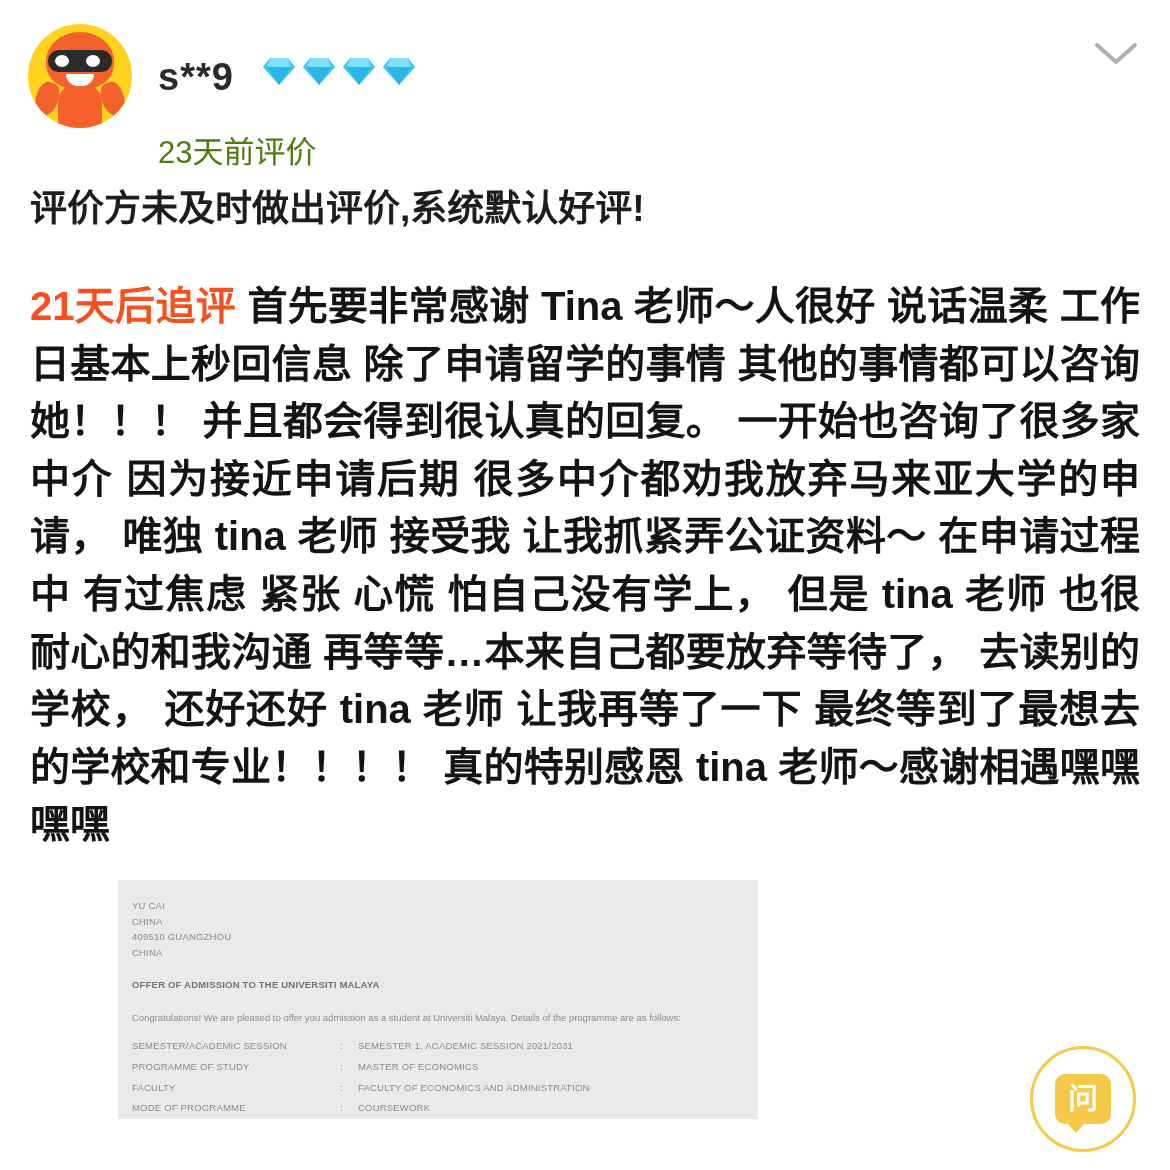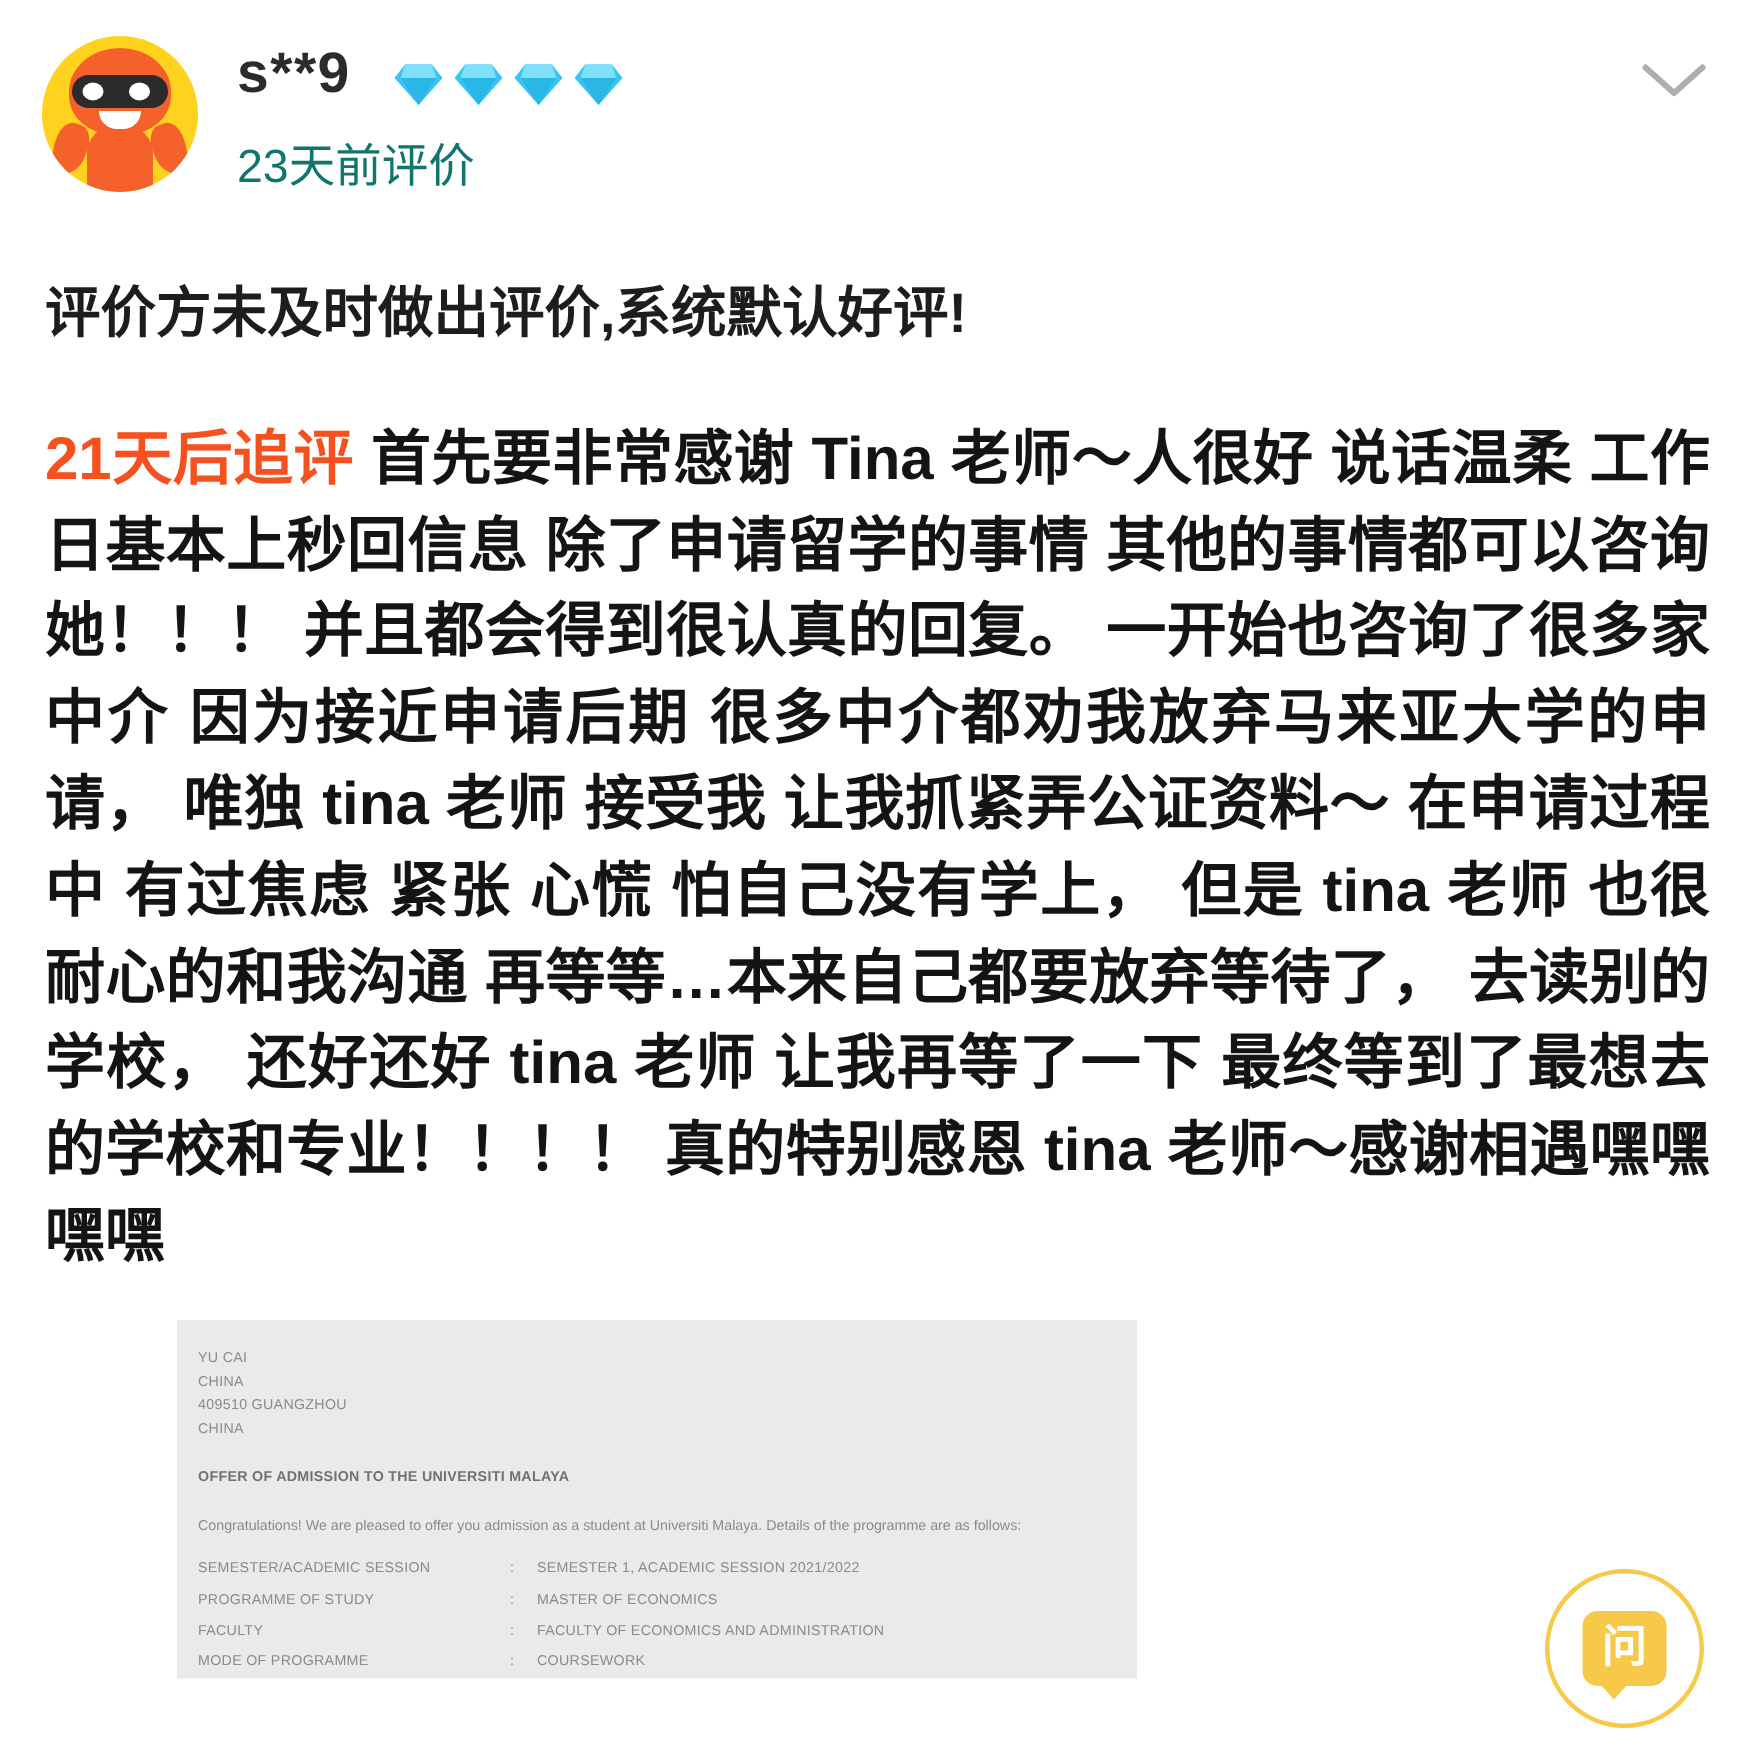--- a/index.html
+++ b/index.html
@@ -100,8 +100,9 @@
   }
   .name-row {
     display: flex;
-    align-items: flex-end;
+    align-items: flex-start;
     gap: 28px;
+    margin-top: 28px;
   }
   .user-name {
     font-size: 38px;

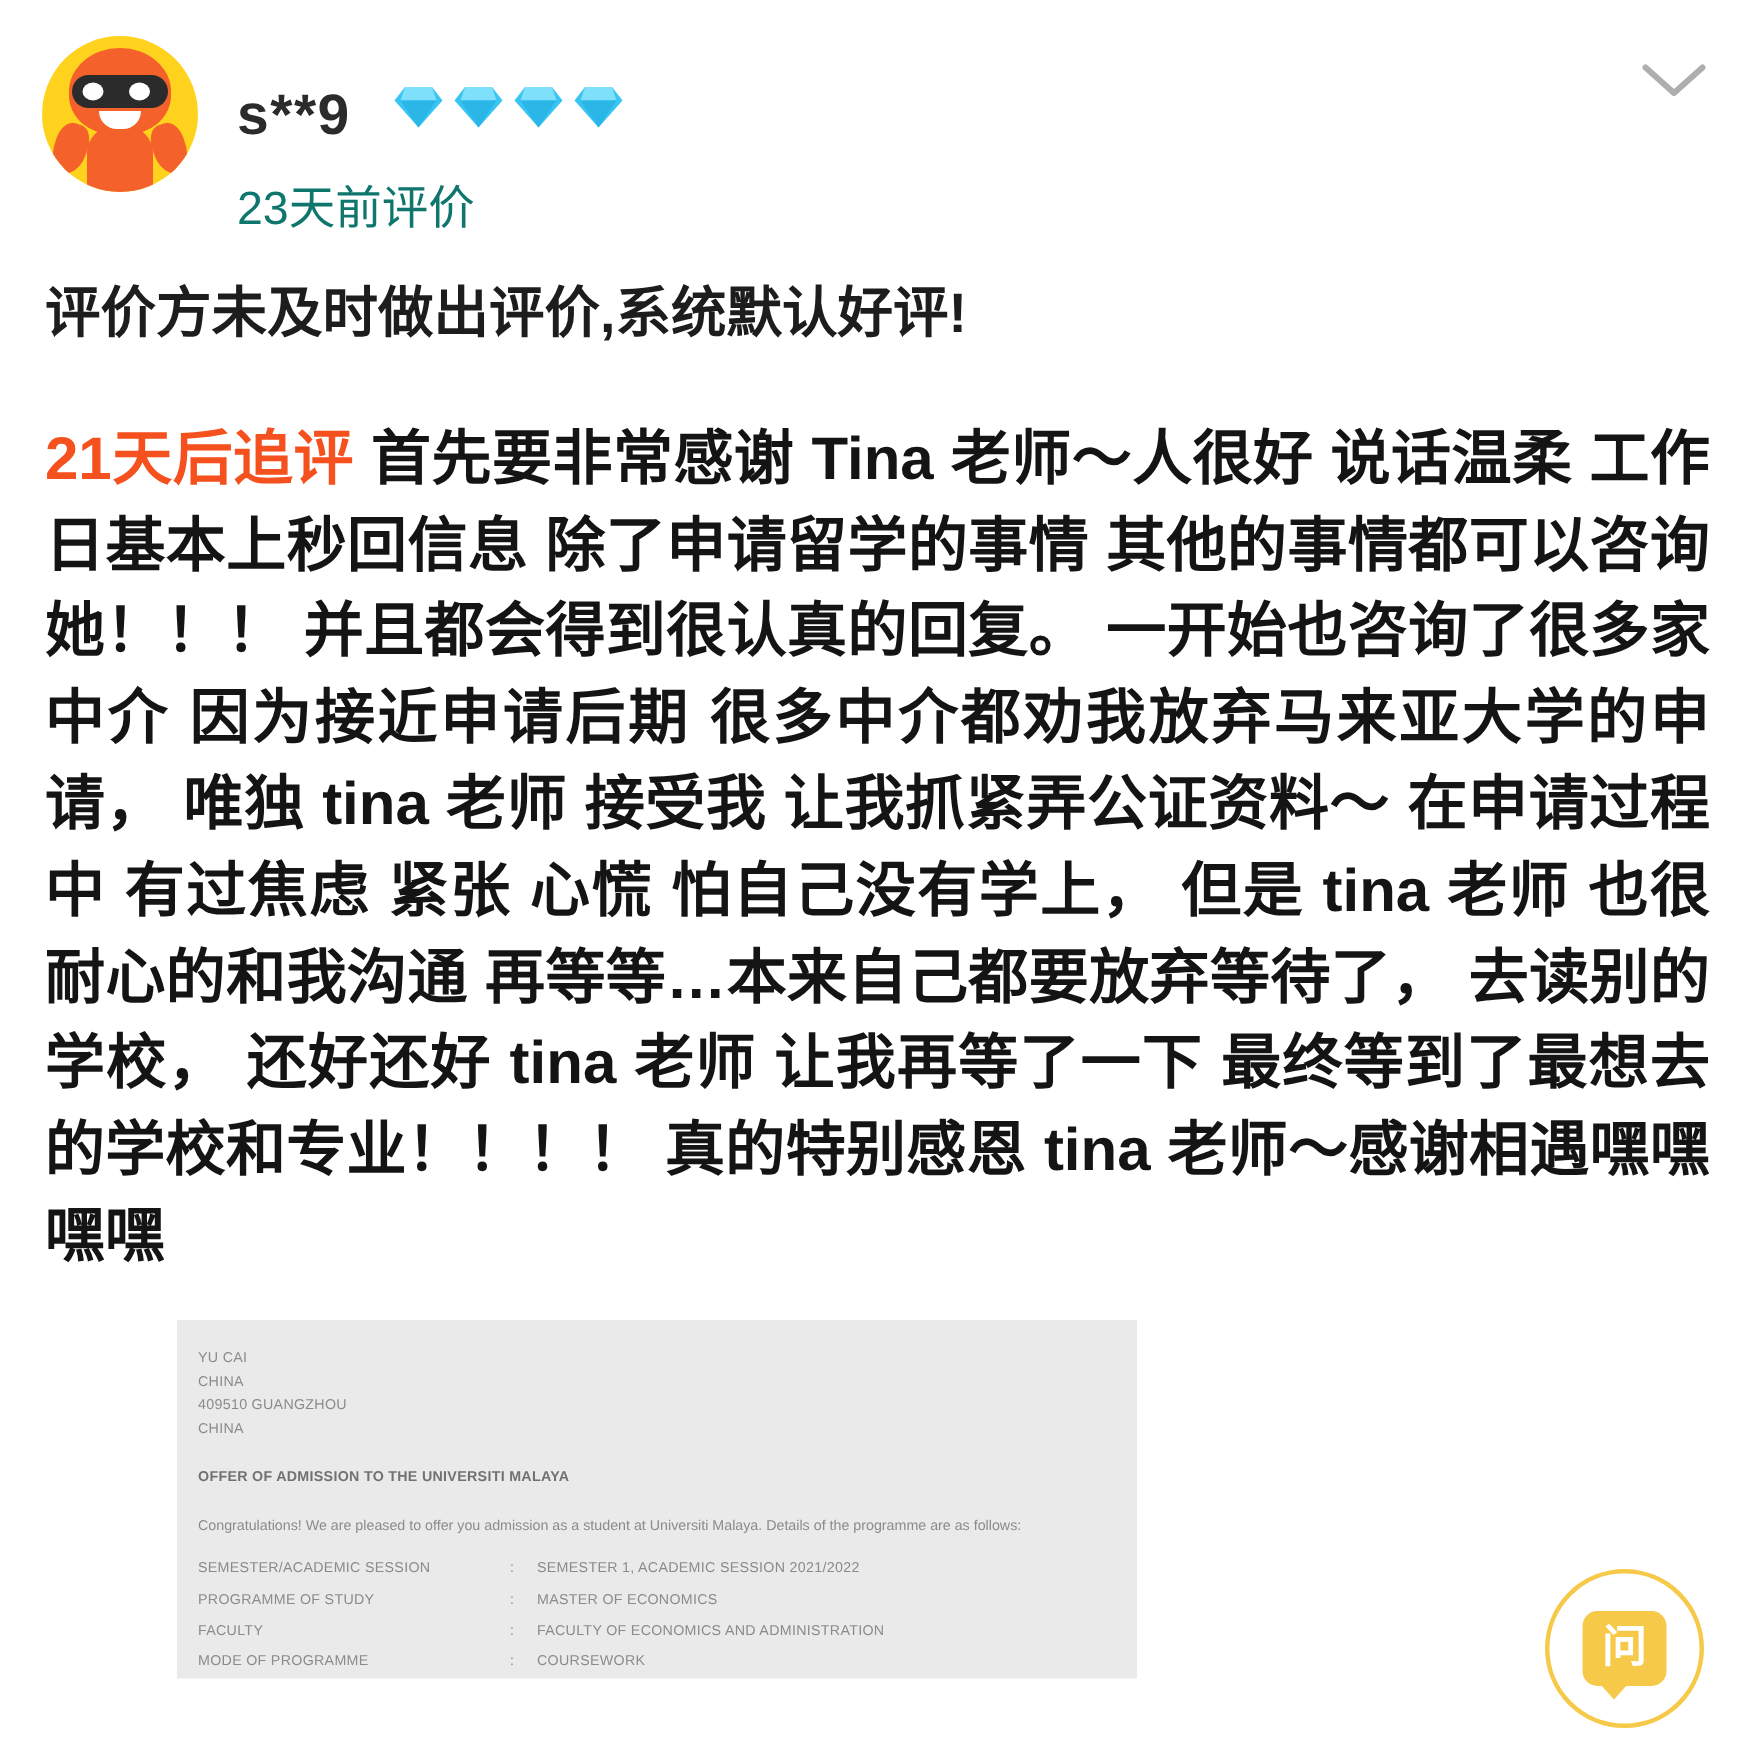--- a/index.html
+++ b/index.html
@@ -122,9 +122,9 @@
     flex: 0 0 auto;
   }
   .time-row {
-    margin-top: 14px;
+    margin-top: 28px;
     font-size: 31px;
-    color: #0f766e;
+    color: #4d7c0f;
   }
   .collapse-btn {
     position: absolute;

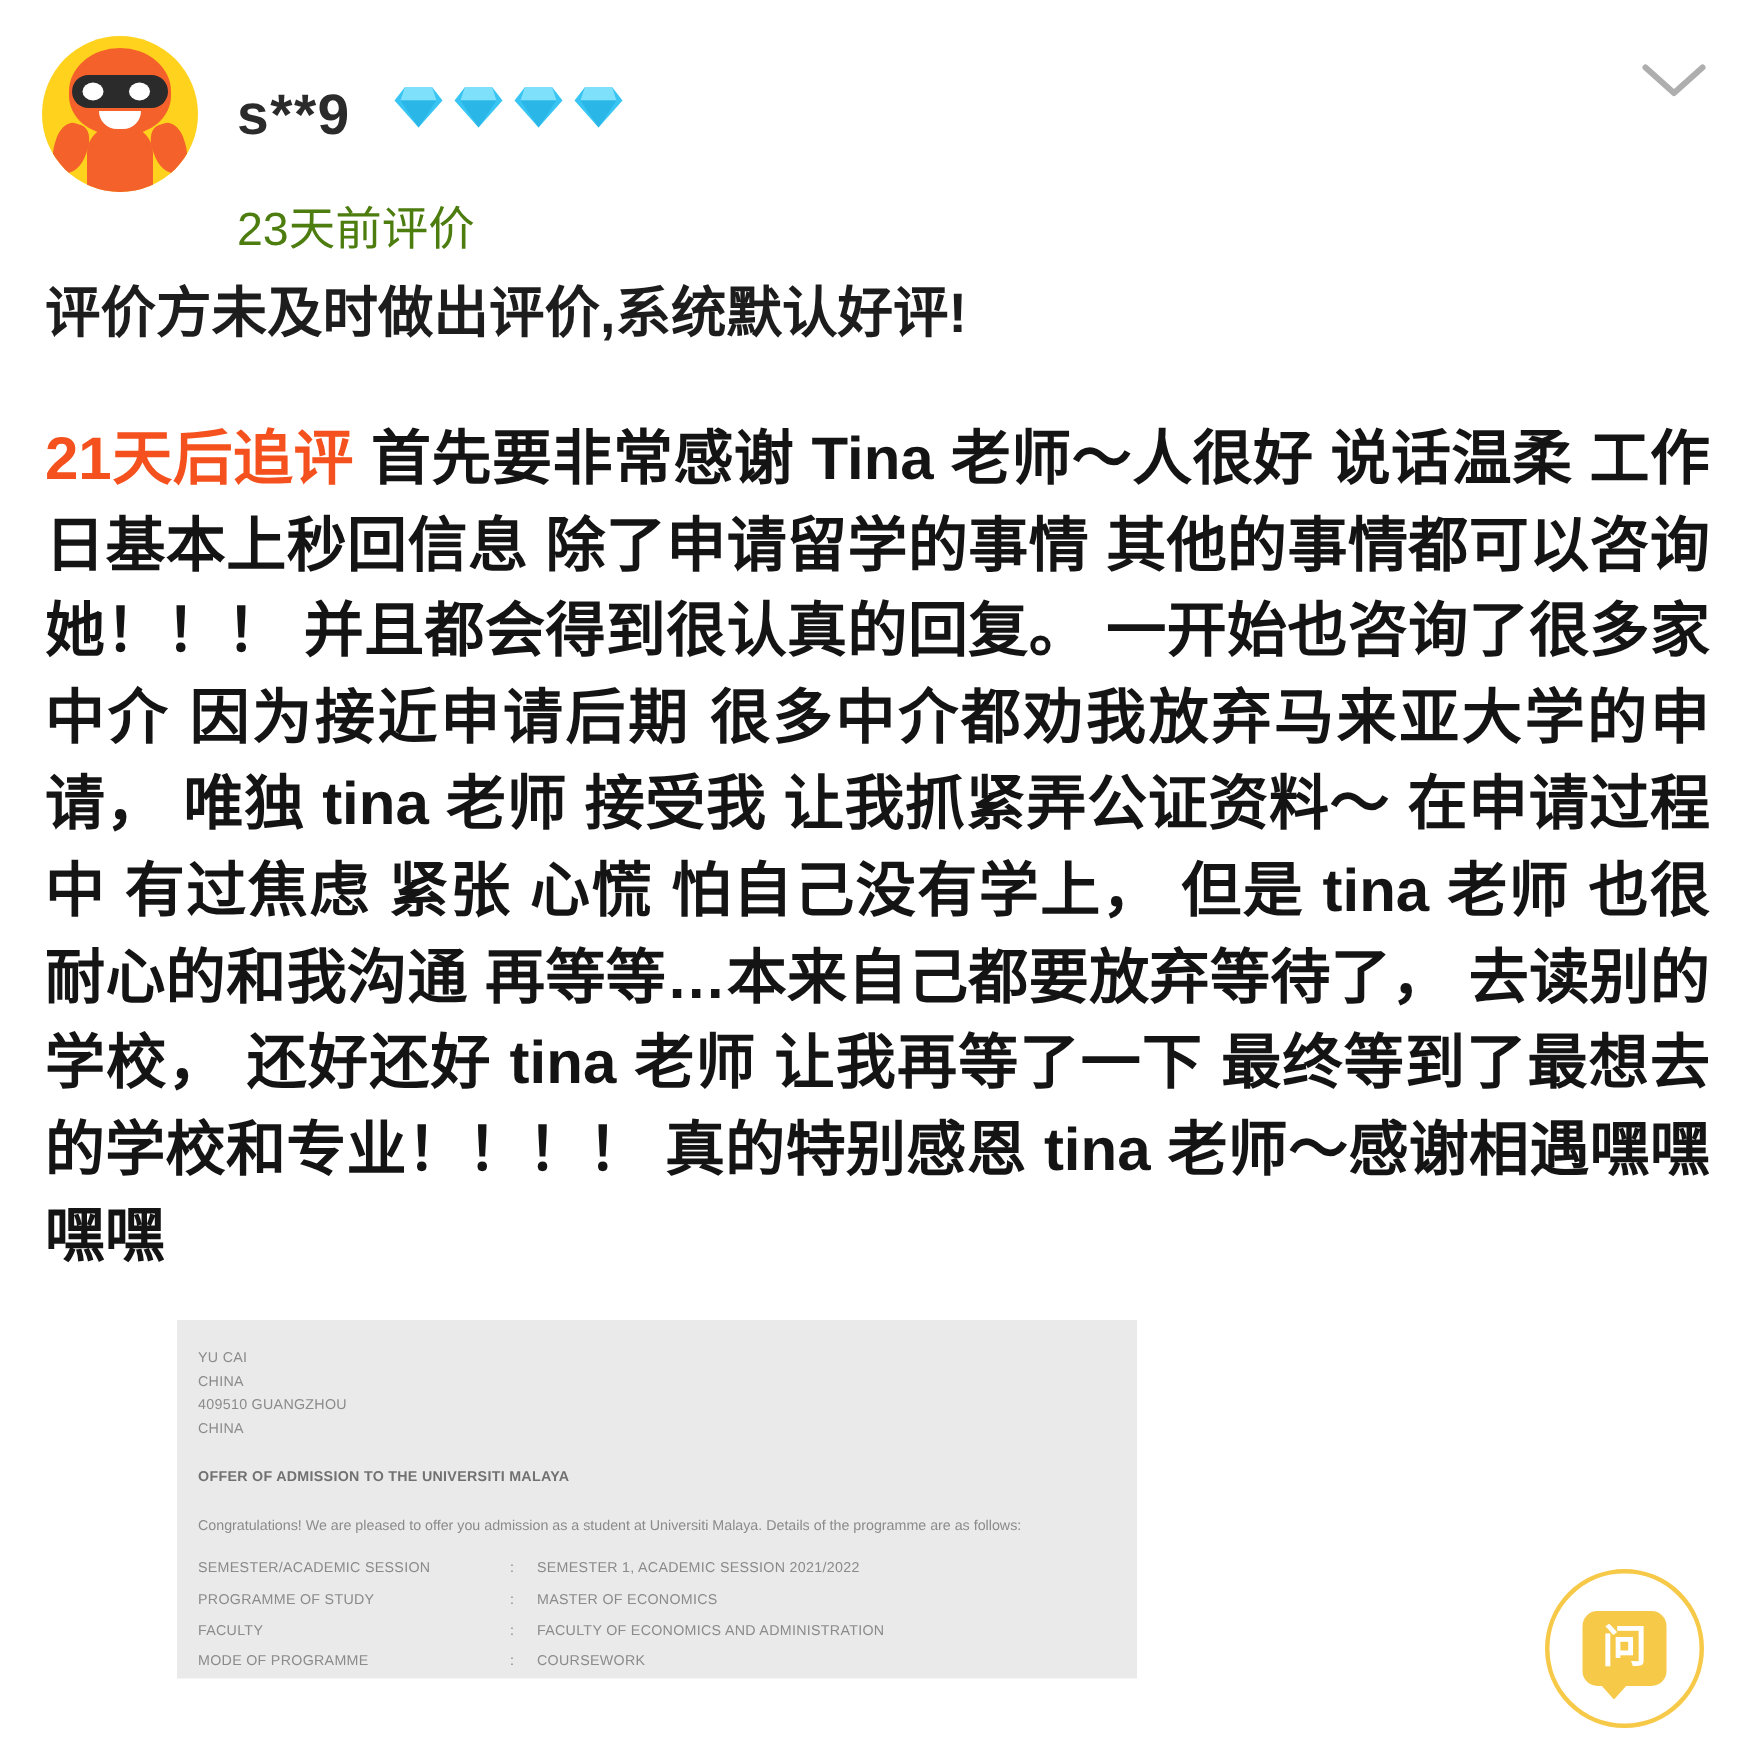--- a/index.html
+++ b/index.html
@@ -324,7 +324,7 @@
             <tr>
           <td class="lbl">SEMESTER/ACADEMIC SESSION</td>
           <td class="sep">:</td>
-          <td class="val">SEMESTER 1, ACADEMIC SESSION 2021/2022</td>
+          <td class="val">SEMESTER 1, ACADEMIC SESSION 2021/2031</td>
         </tr>
         <tr>
           <td class="lbl">PROGRAMME OF STUDY</td>

